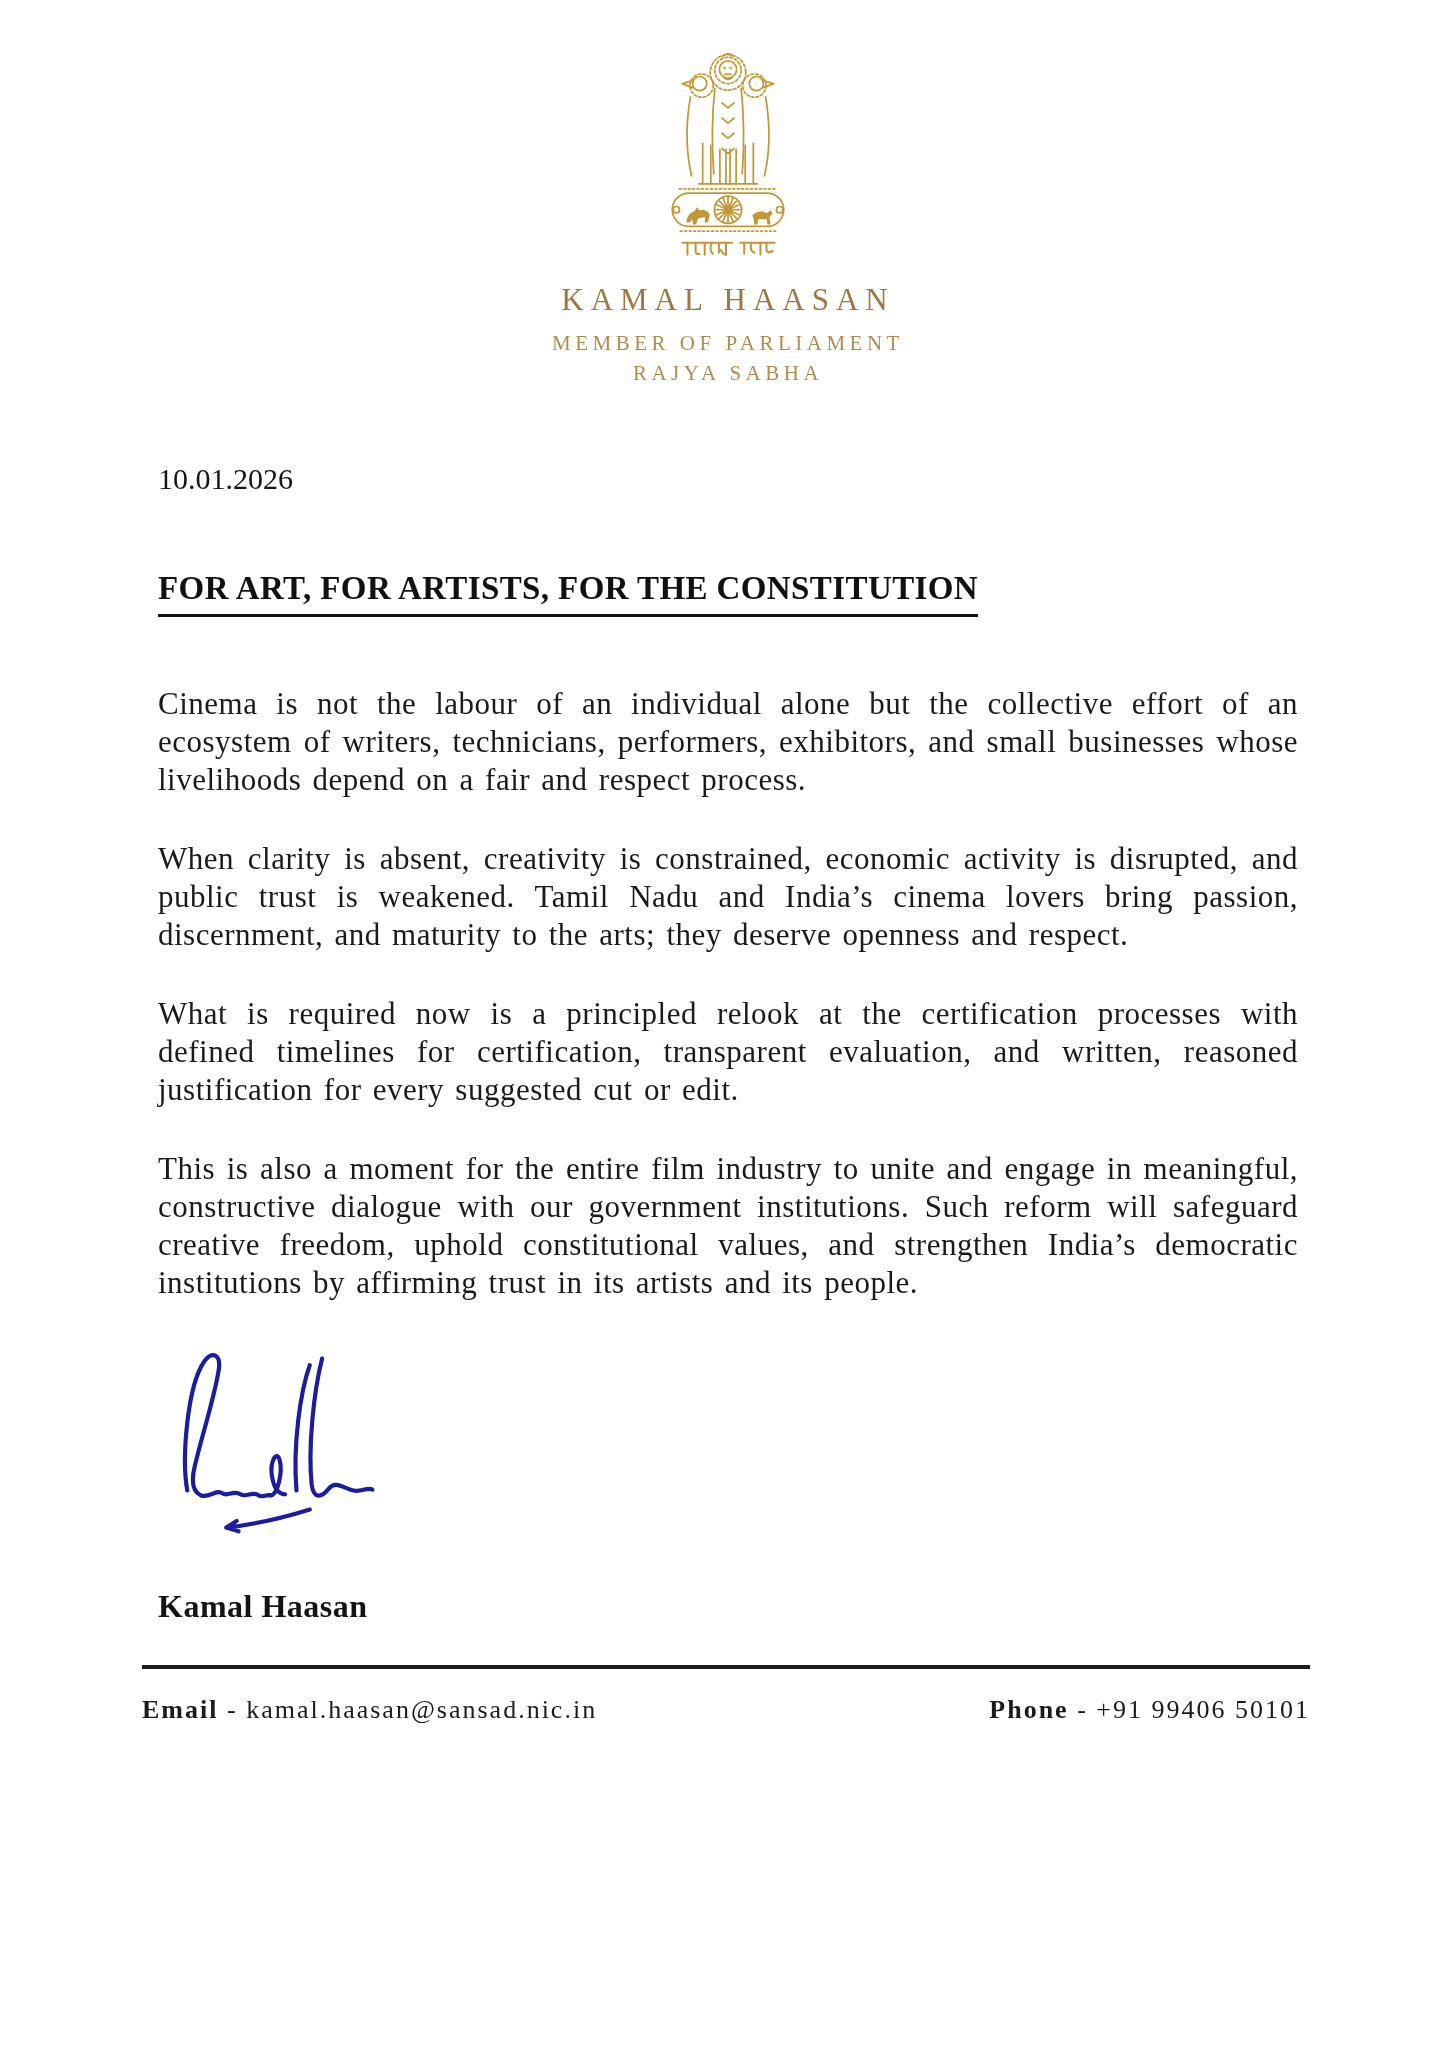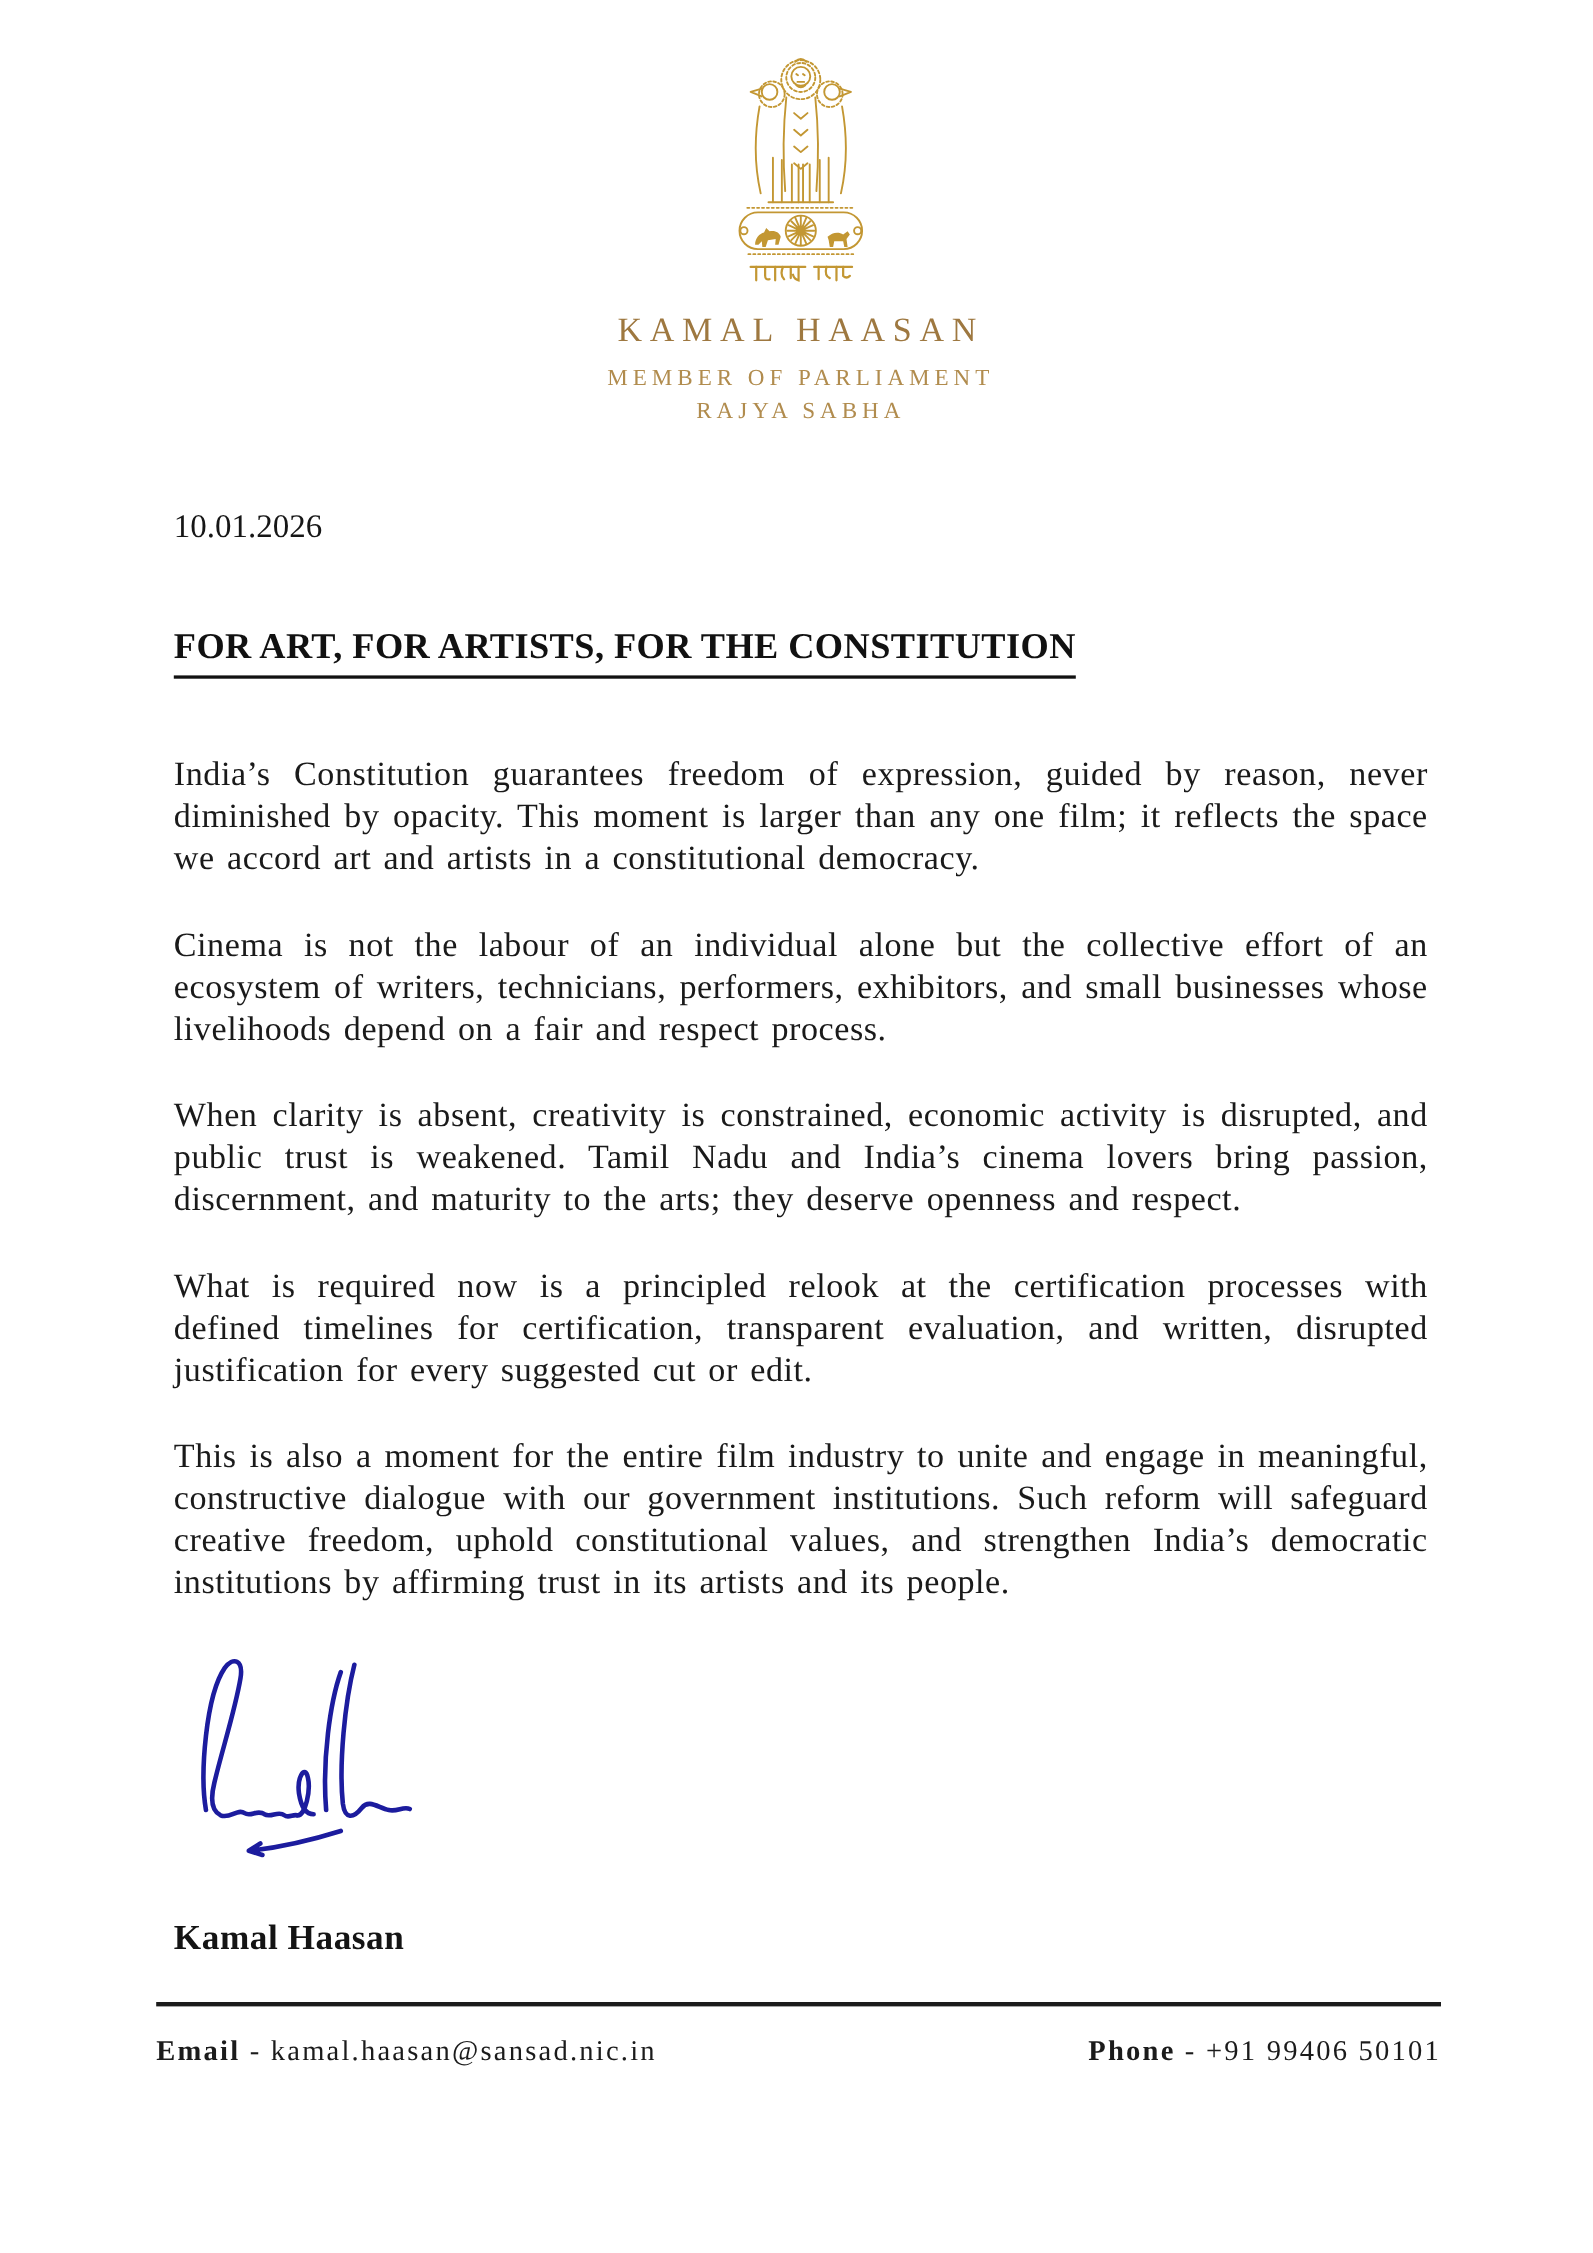--- a/index.html
+++ b/index.html
@@ -149,7 +149,6 @@
     </div>
 
     <div class="letter-body">
-      <p>India’s Constitution guarantees freedom of expression, guided by reason, never diminished by opacity. This moment is larger than any one film; it reflects the space we accord art and artists in a constitutional democracy.</p>
       <p>Cinema is not the labour of an individual alone but the collective effort of an ecosystem of writers, technicians, performers, exhibitors, and small businesses whose livelihoods depend on a fair and respect process.</p>
       <p>When clarity is absent, creativity is constrained, economic activity is disrupted, and public trust is weakened. Tamil Nadu and India’s cinema lovers bring passion, discernment, and maturity to the arts; they deserve openness and respect.</p>
       <p>What is required now is a principled relook at the certification processes with defined timelines for certification, transparent evaluation, and written, disrupted justification for every suggested cut or edit.</p>

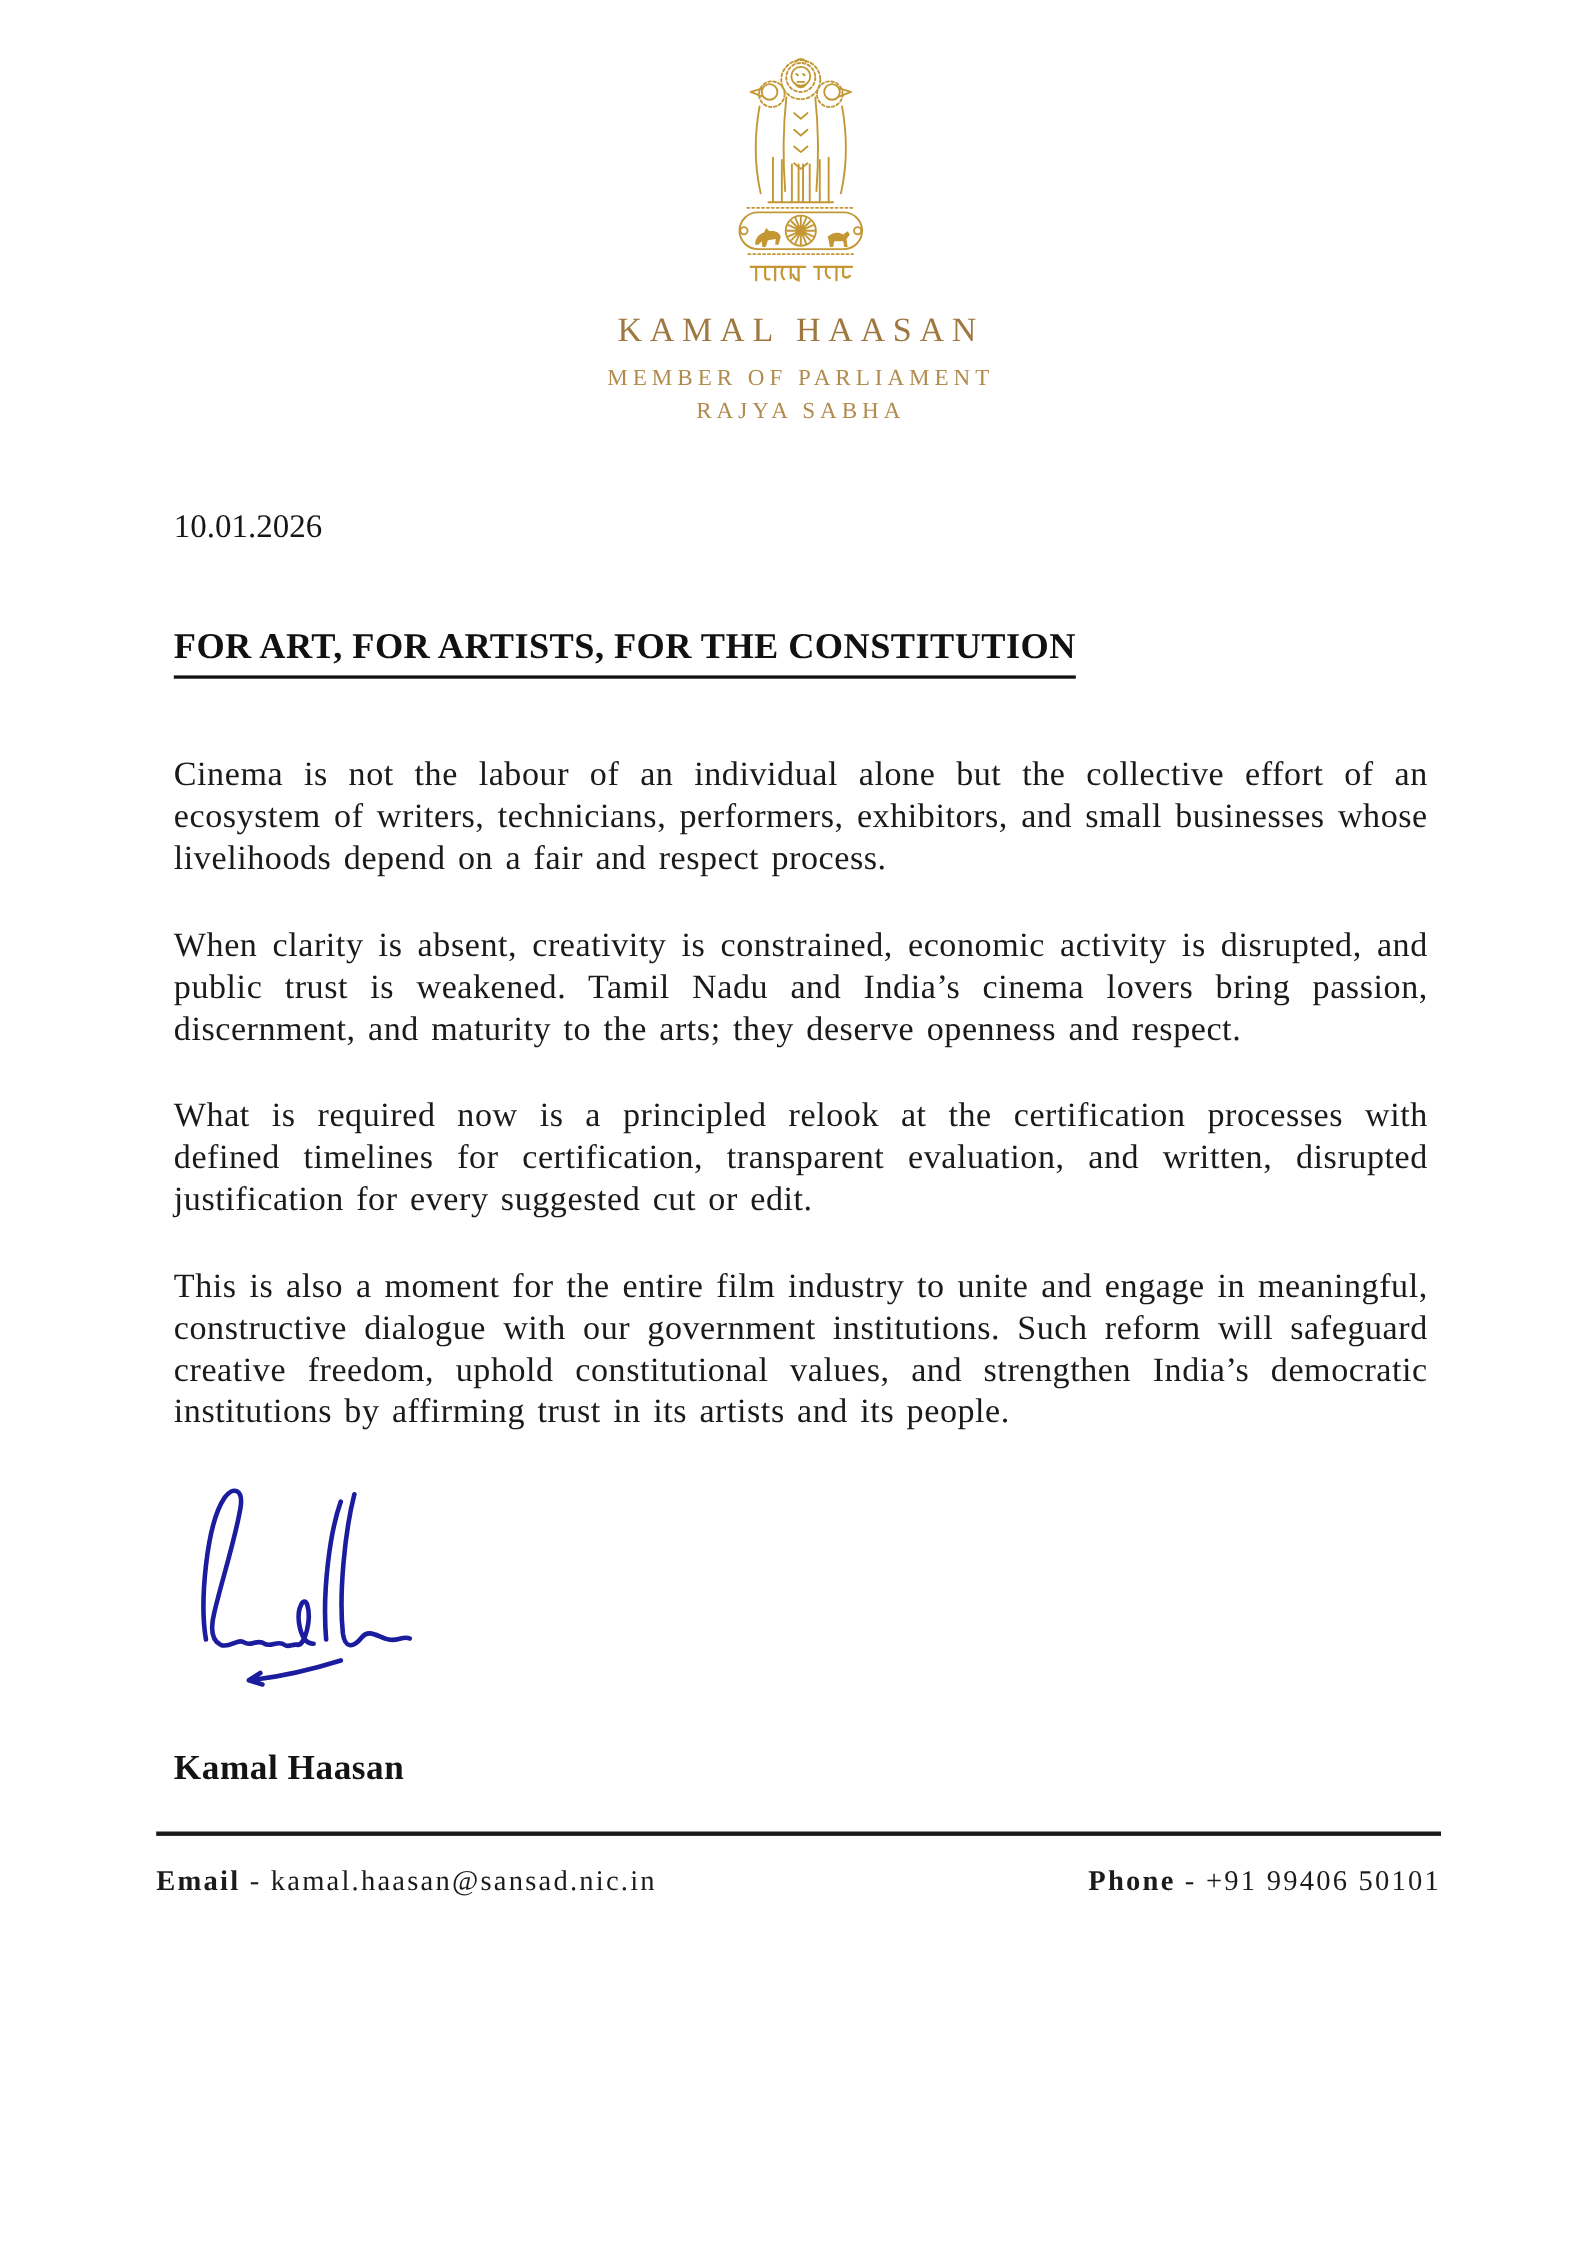--- a/index.html
+++ b/index.html
@@ -151,7 +151,7 @@
     <div class="letter-body">
       <p>Cinema is not the labour of an individual alone but the collective effort of an ecosystem of writers, technicians, performers, exhibitors, and small businesses whose livelihoods depend on a fair and respect process.</p>
       <p>When clarity is absent, creativity is constrained, economic activity is disrupted, and public trust is weakened. Tamil Nadu and India’s cinema lovers bring passion, discernment, and maturity to the arts; they deserve openness and respect.</p>
-      <p>What is required now is a principled relook at the certification processes with defined timelines for certification, transparent evaluation, and written, disrupted justification for every suggested cut or edit.</p>
+      <p>What is required now is a principled relook at the certification processes with defined timelines for certification, transparent evaluation, and written, reasoned justification for every suggested cut or edit.</p>
       <p>This is also a moment for the entire film industry to unite and engage in meaningful, constructive dialogue with our government institutions. Such reform will safeguard creative freedom, uphold constitutional values, and strengthen India’s democratic institutions by affirming trust in its artists and its people.</p>
     </div>
 

